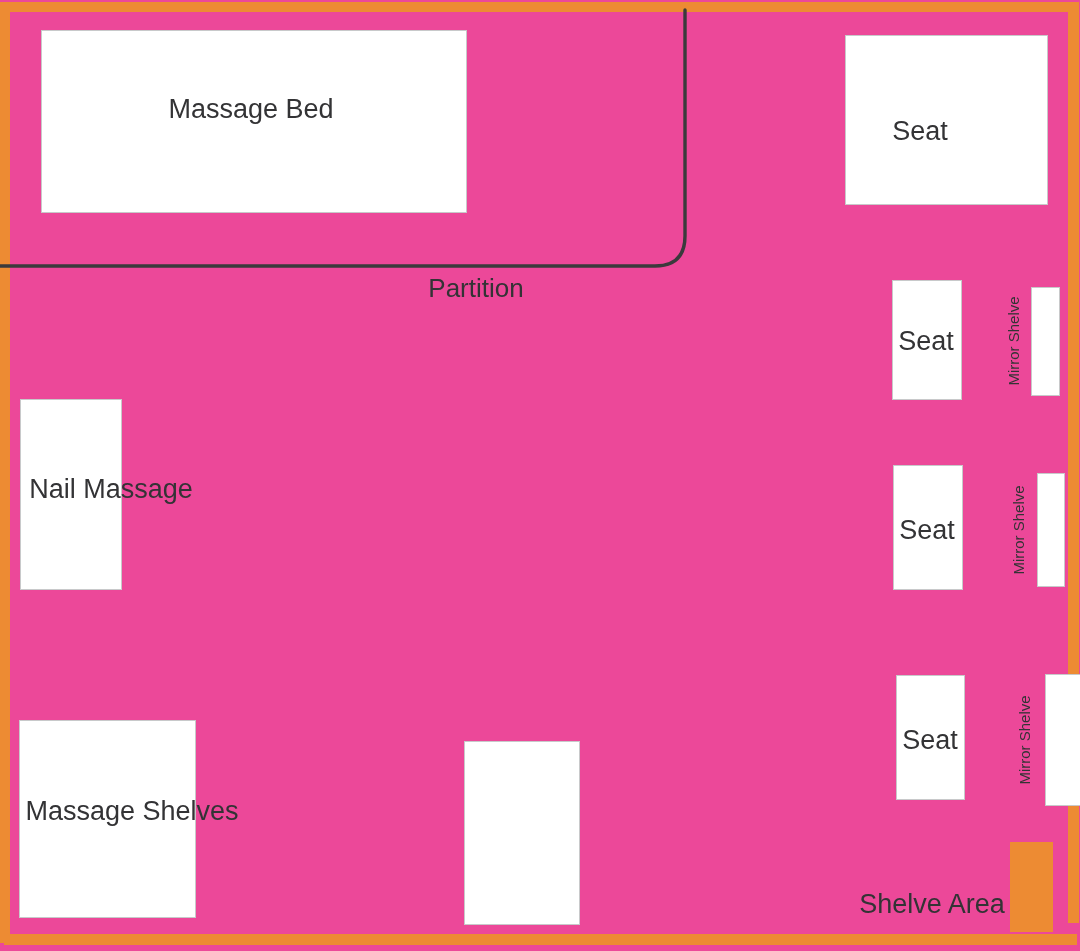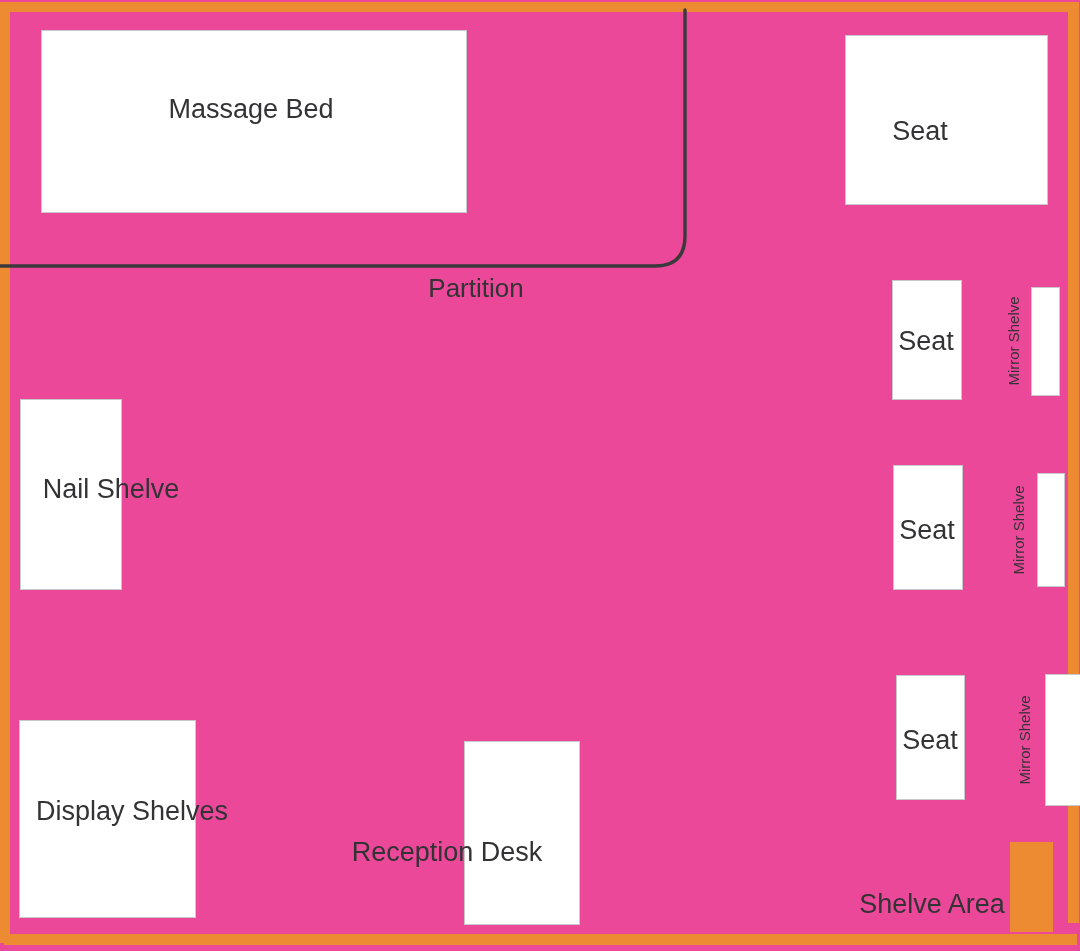--- a/index.html
+++ b/index.html
@@ -117,7 +117,7 @@
   <div class="box" style="left:1045px; top:674px; width:36px; height:132px;"></div>
 
   <div class="box" style="left:20px; top:399px; width:102px; height:191px;"></div>
-  <div class="label" style="left:111px; top:489px;">Nail Shelve</div>
+  <div class="label" style="left:111px; top:489px;">Nail Massage</div>
 
   <div class="box" style="left:19px; top:720px; width:177px; height:198px;"></div>
   <div class="label" style="left:132px; top:811px;">Display Shelves</div>

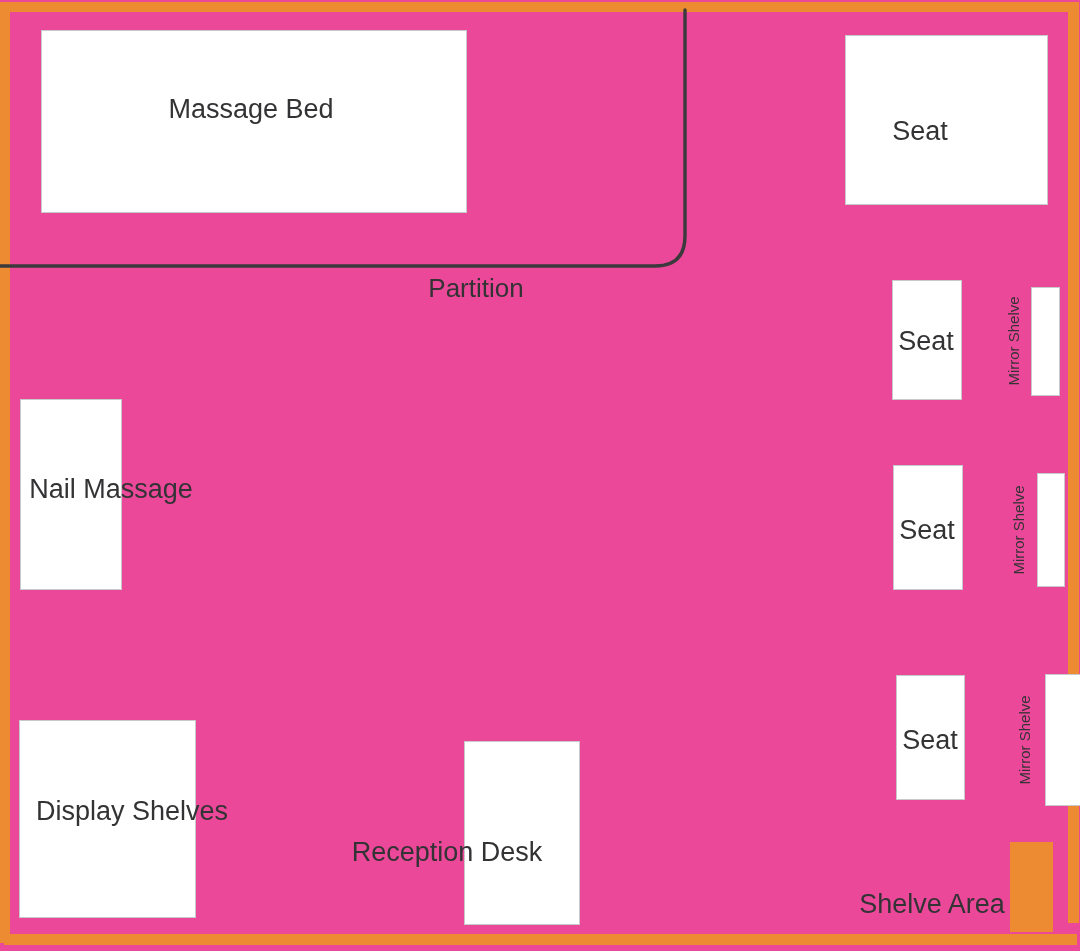--- a/index.html
+++ b/index.html
@@ -120,7 +120,7 @@
   <div class="label" style="left:111px; top:489px;">Nail Massage</div>
 
   <div class="box" style="left:19px; top:720px; width:177px; height:198px;"></div>
-  <div class="label" style="left:132px; top:811px;">Display Shelves</div>
+  <div class="label" style="left:132px; top:811px;">Massage Shelves</div>
 
   <div class="box" style="left:464px; top:741px; width:116px; height:184px;"></div>
   <div class="label" style="left:447px; top:852px;">Reception Desk</div>

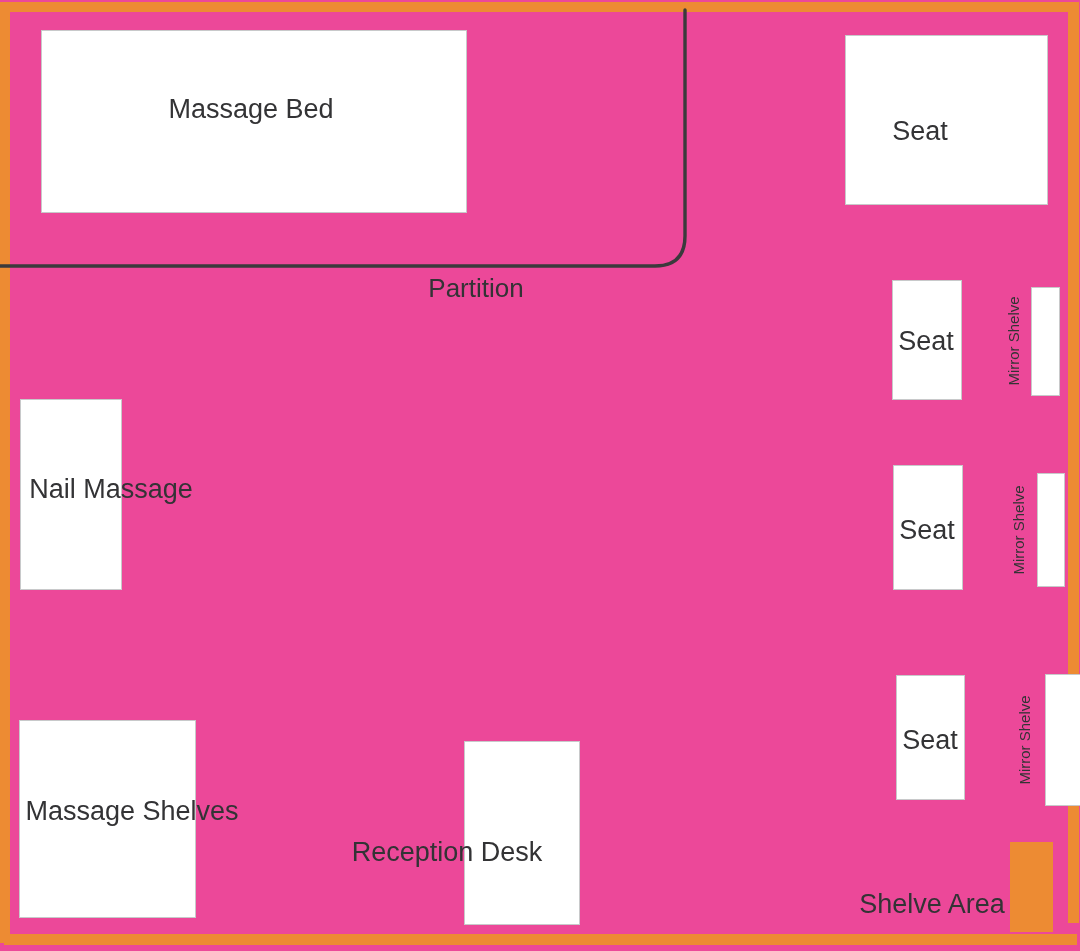--- a/index.html
+++ b/index.html
@@ -123,7 +123,6 @@
   <div class="label" style="left:132px; top:811px;">Massage Shelves</div>
 
   <div class="box" style="left:464px; top:741px; width:116px; height:184px;"></div>
-  <div class="label" style="left:447px; top:852px;">Reception Desk</div>
 
   <div class="label" style="left:932px; top:904px;">Shelve Area</div>
   <div class="fill-block" style="left:1010px; top:842px; width:43px; height:90px;"></div>

